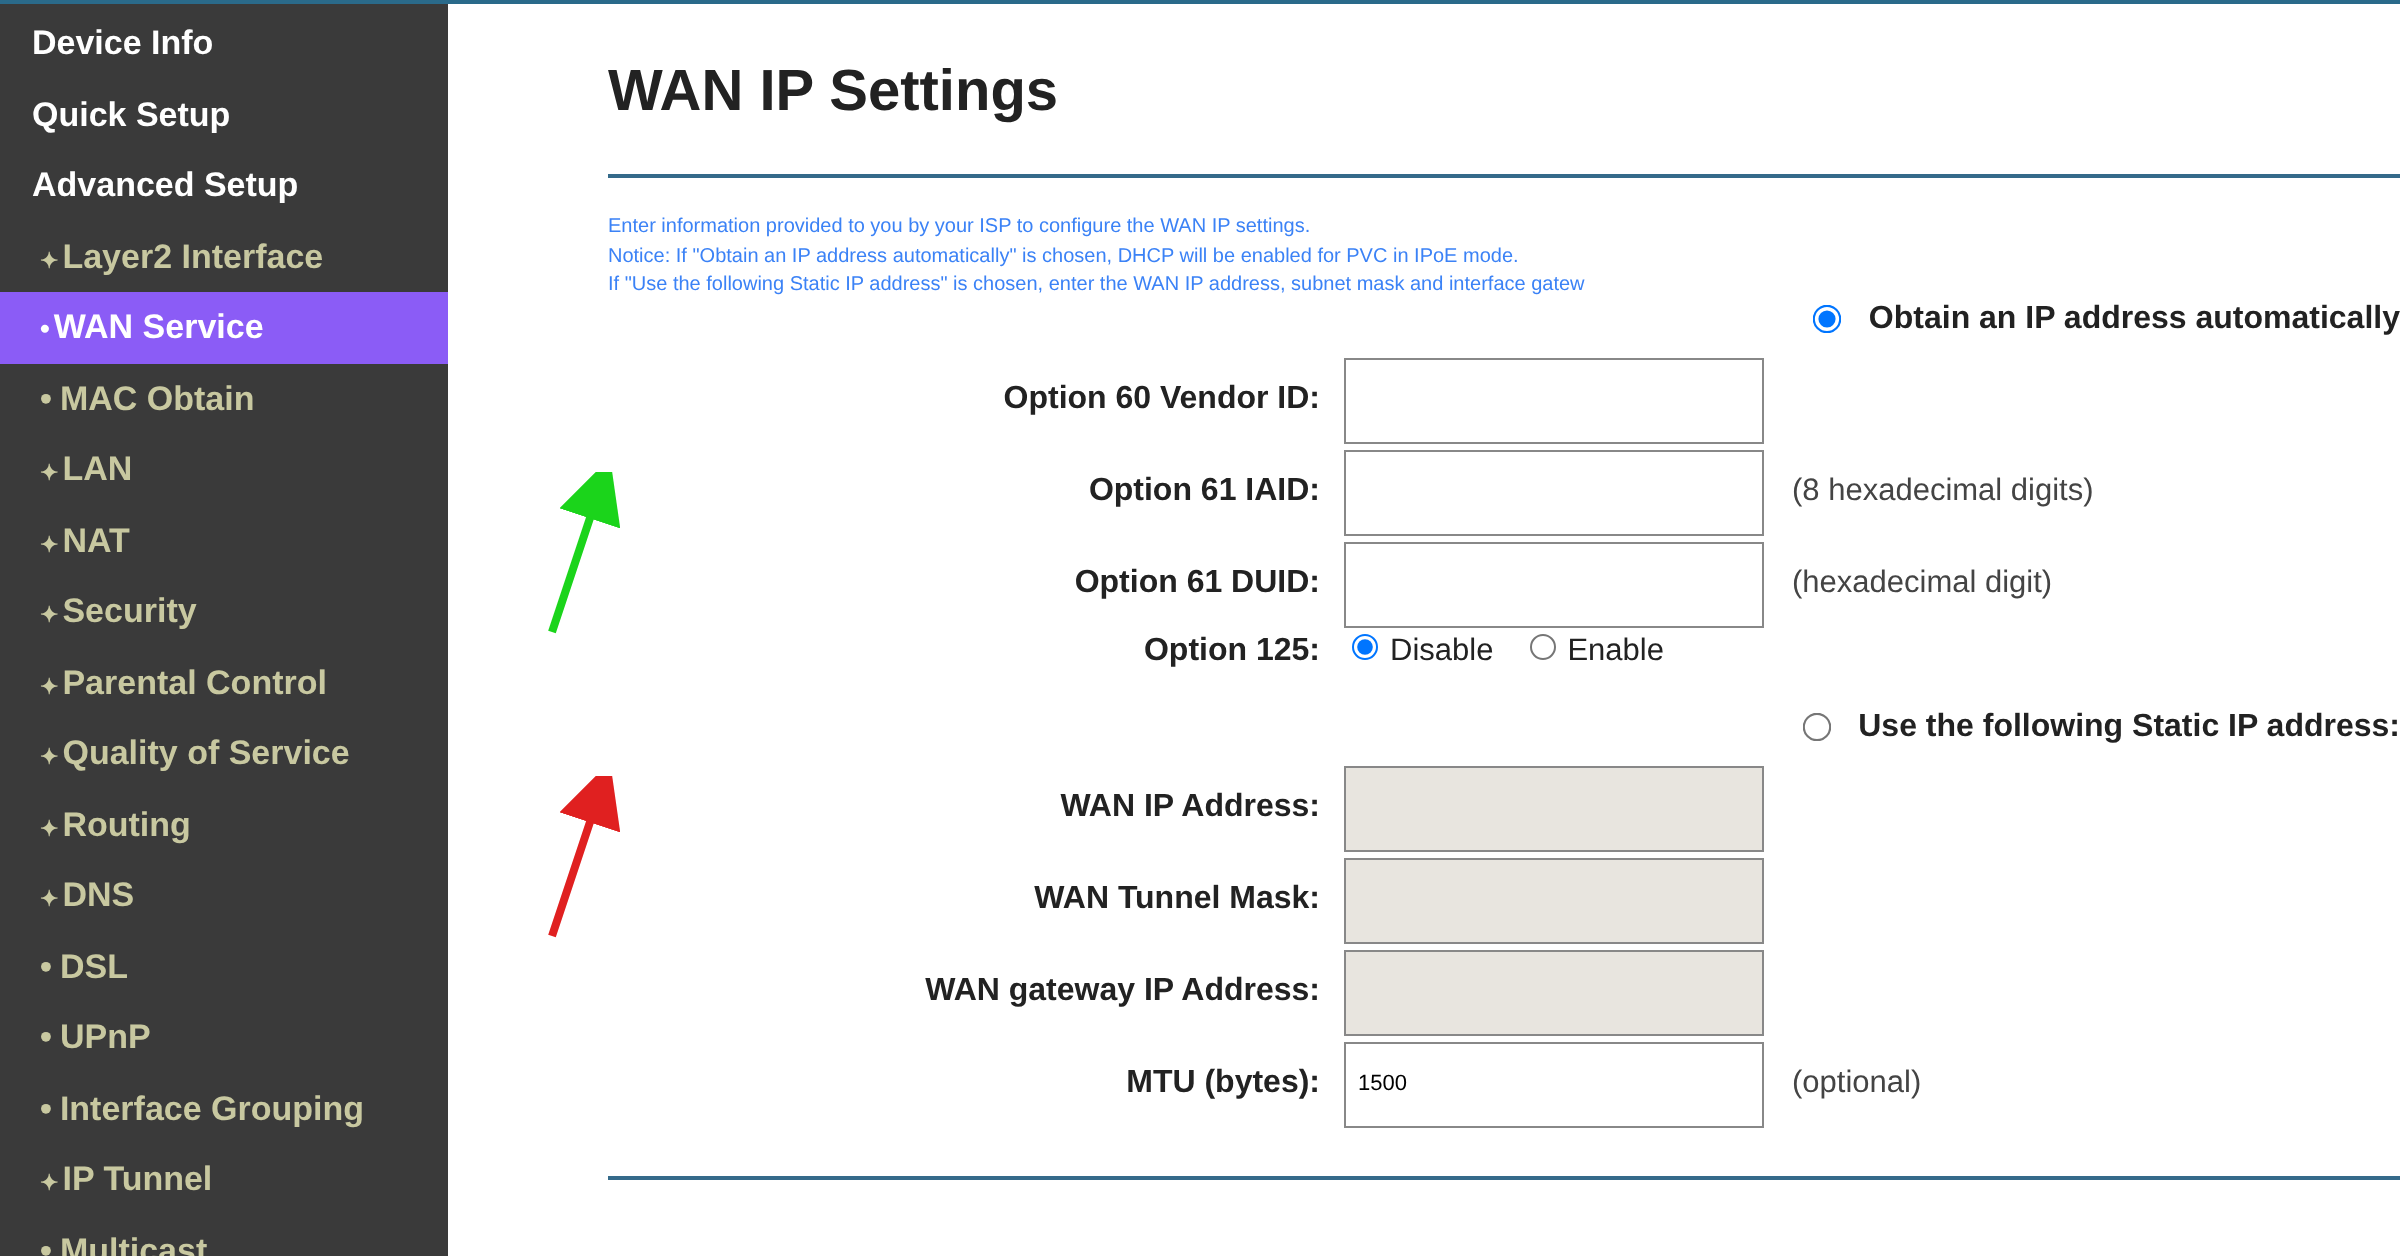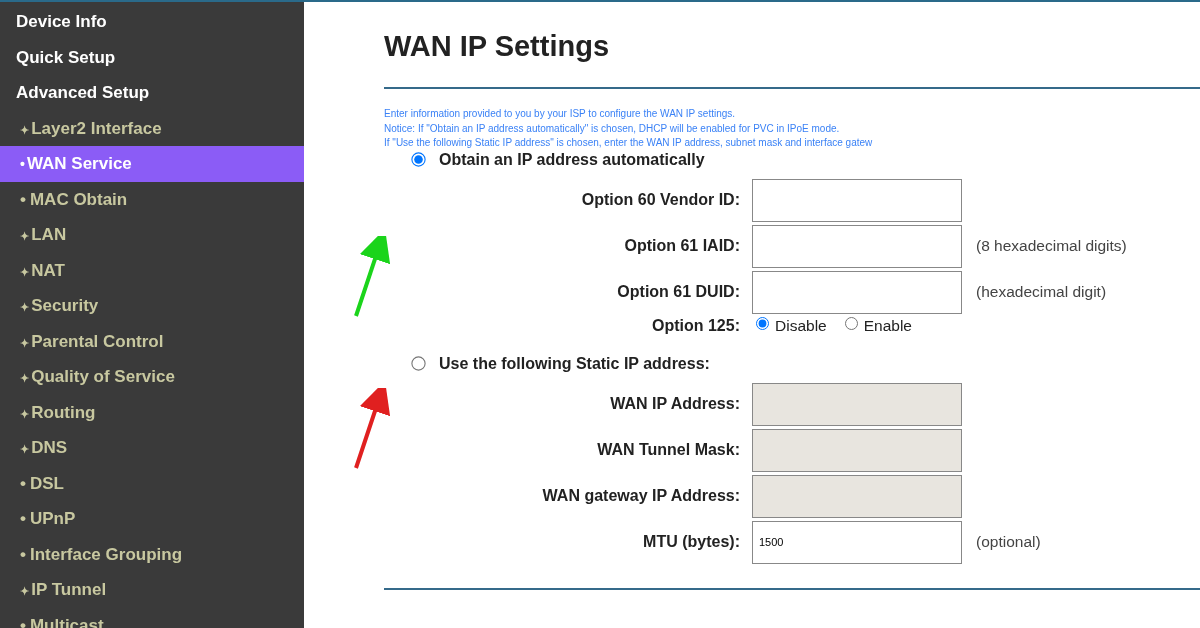--- a/index.html
+++ b/index.html
@@ -6,7 +6,7 @@
     body { font-family: Arial, Helvetica, sans-serif; width: 1200px; height: 628px; overflow: hidden; background: #fff; }
     .container { display: flex; height: 100%; }
     .top-bar { position: absolute; top: 0; left: 0; right: 0; height: 2px; background: #2a6a8a; }
-    .sidebar { width: 304px; background: #3a3a3a; color: #d0d0d0; font-size: 17px; font-weight: bold; padding-top: 4px; flex-shrink: 0; }
+    .sidebar { width: 224px; background: #3a3a3a; color: #d0d0d0; font-size: 17px; font-weight: bold; padding-top: 4px; flex-shrink: 0; }
     .sidebar-item { padding: 5px 10px 5px 16px; cursor: pointer; line-height: 1.5; }
     .sidebar-item.top { color: #fff; }
     .sidebar-item.sub { color: #c8c8a0; padding-left: 20px; font-weight: bold; }

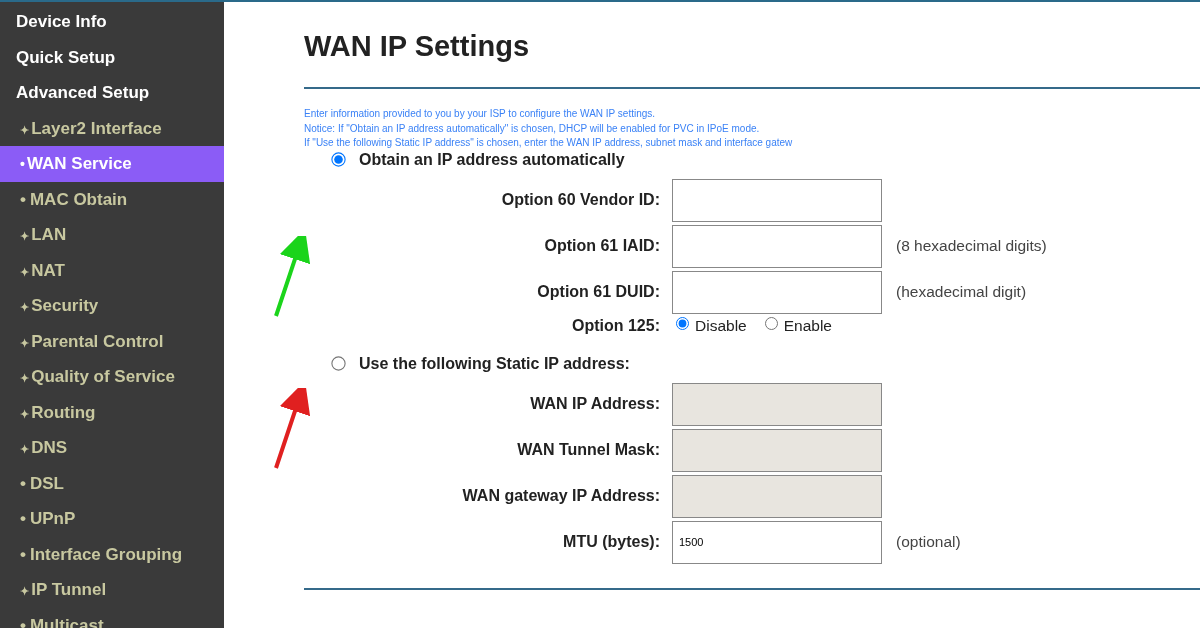--- a/index.html
+++ b/index.html
@@ -20,7 +20,7 @@
     .hr { border: none; border-top: 2px solid #356a8a; margin-bottom: 18px; margin-right: 0; }
     .intro { font-size: 10px; color: #3b82f6; line-height: 1.45; }
     .form-area { margin-left: 18px; }
-    .radio-row { display: flex; align-items: center; font-size: 16px; font-weight: bold; margin-bottom: 10px; margin-left: 10px; }
+    .radio-row { display: flex; align-items: center; font-size: 16px; font-weight: bold; margin-bottom: 10px; margin-left: 10px; justify-content: flex-end; }
     .radio-row input[type=radio] { margin-right: 14px; transform: scale(1.1); }
     .field-row { display: flex; align-items: center; margin-bottom: 3px; }
     .field-label { width: 350px; text-align: right; font-size: 16px; font-weight: bold; padding-right: 12px; }

